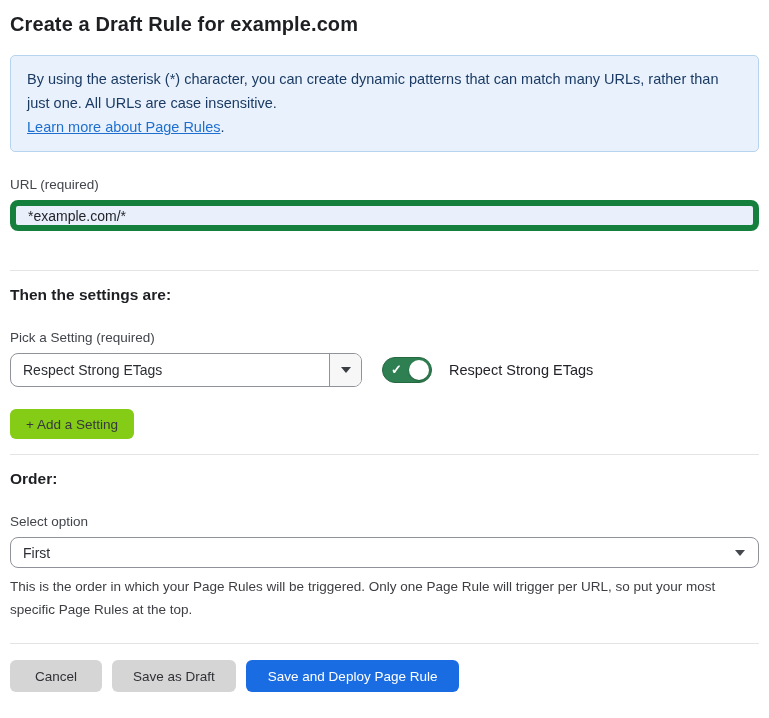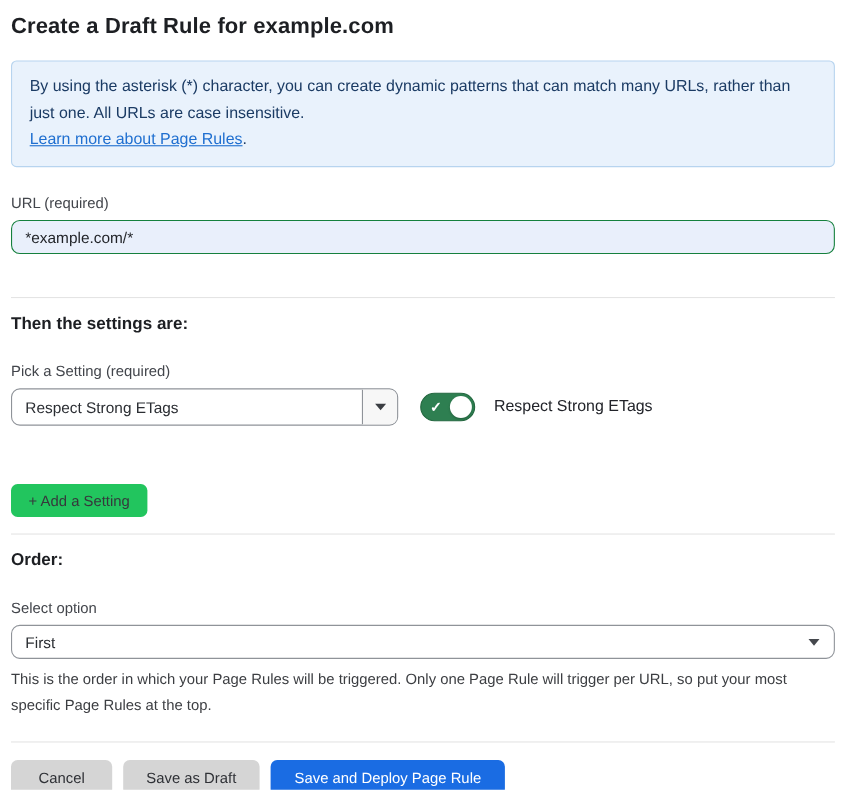--- a/index.html
+++ b/index.html
@@ -54,7 +54,7 @@
     width: 100%;
     height: 31px;
     background: #e9effb;
-    border: 1px solid #15803d;
+    border: 6px solid #15803d;
     border-radius: 8px;
     padding: 0 12px;
     font-family: "Liberation Sans", sans-serif;

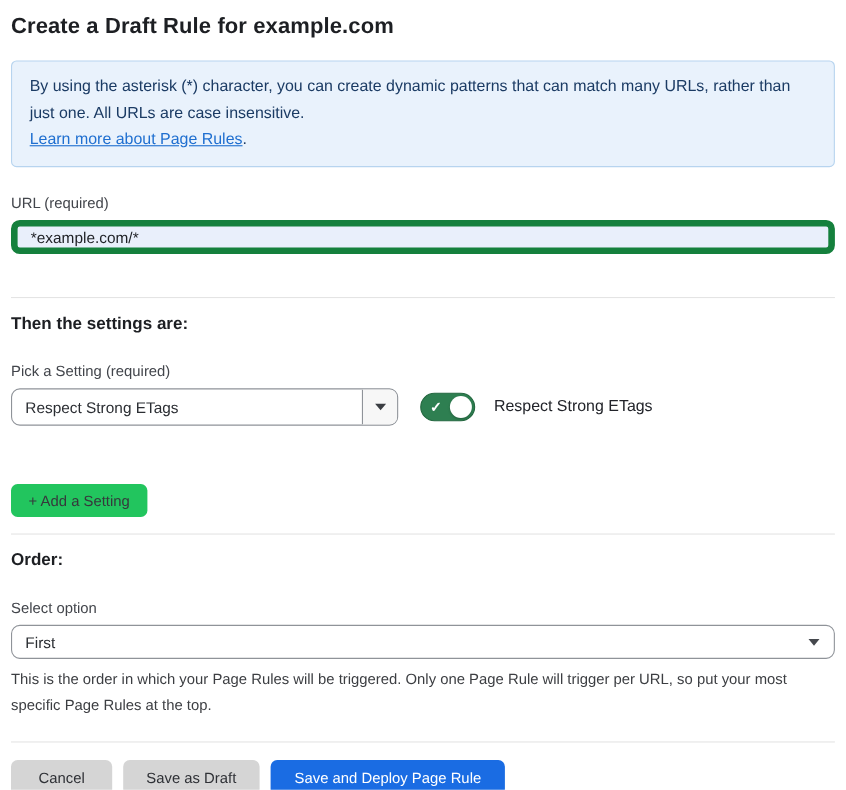--- a/index.html
+++ b/index.html
@@ -158,11 +158,11 @@
   }
 
   .add-setting-btn {
-    margin-top: 53px;
+    margin-top: 22px;
     display: inline-block;
     height: 30px;
     padding: 0 16px;
-    background: #22c55e;
+    background: #84cc16;
     border: none;
     border-radius: 6px;
     font-family: "Liberation Sans", sans-serif;

